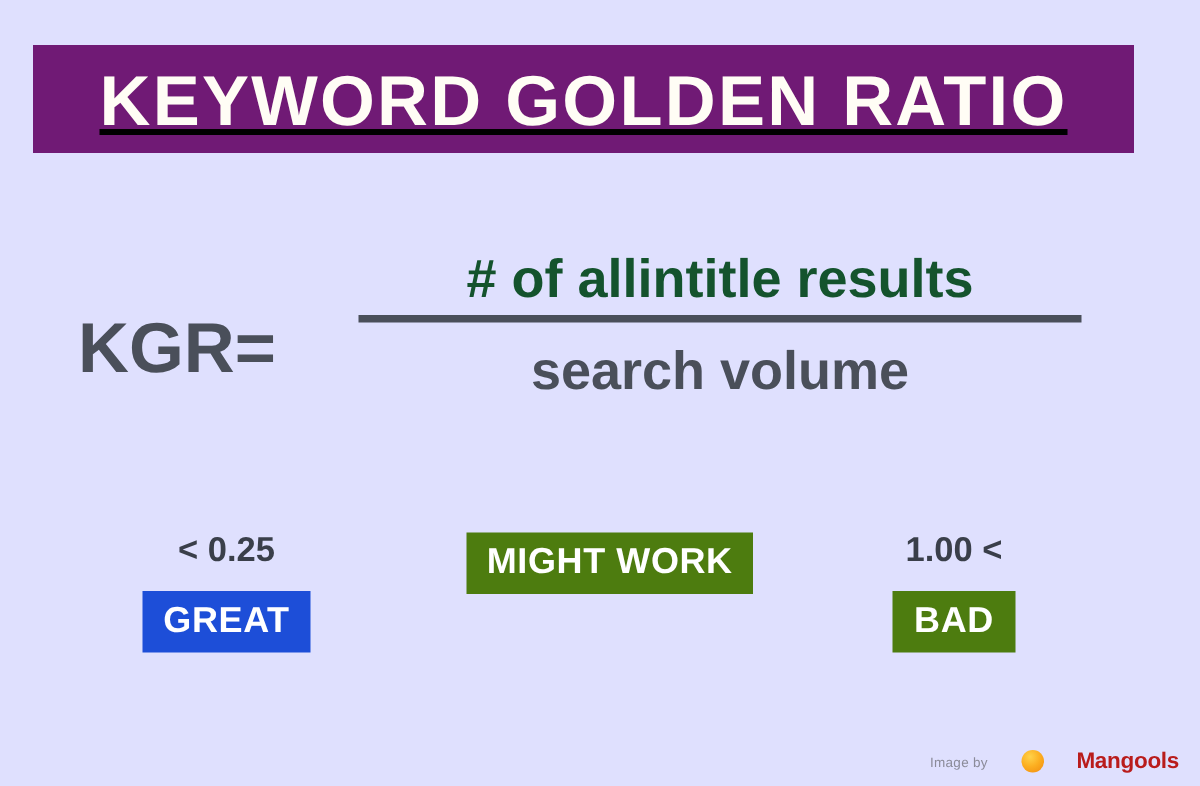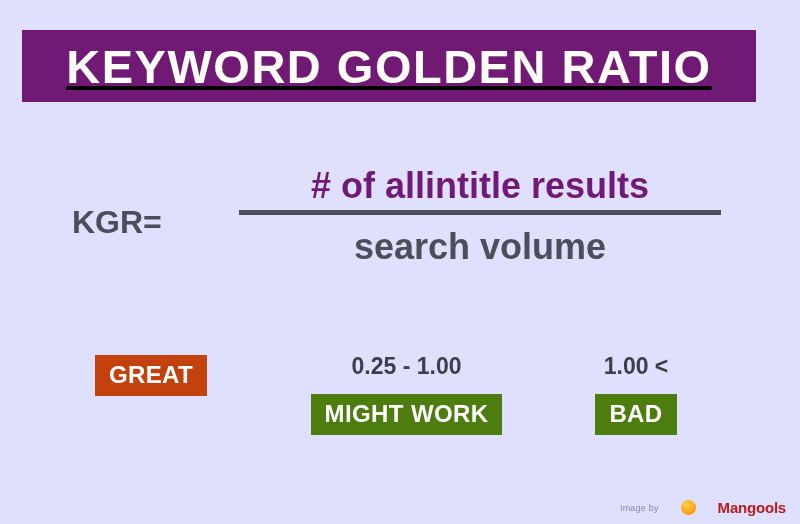--- a/index.html
+++ b/index.html
@@ -169,7 +169,7 @@
   <div id="formula">
     <div id="kgr-label" style="color: rgb(74, 79, 90);">KGR=</div>
     <div id="fraction">
-      <div id="numerator" style="color: #701a75;"># of allintitle results</div>
+      <div id="numerator" style="color: #14532d;"># of allintitle results</div>
       <div id="fraction-bar" style="background: rgb(74, 79, 90);"></div>
       <div id="denominator" style="color: rgb(74, 79, 90);">search volume</div>
     </div>

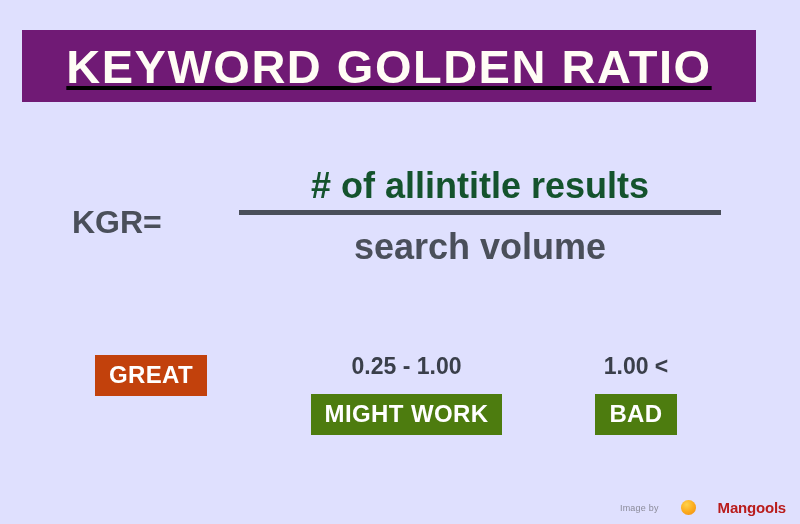--- a/index.html
+++ b/index.html
@@ -54,12 +54,11 @@
     position: absolute;
     left: 52px;
     top: 36px;
-    font-size: 32px;
+    font-size: 47px;
     font-weight: bold;
     color: #4a4f5a;
     letter-spacing: 0px;
     white-space: nowrap;
-    margin-left: 20px;
   }
   #fraction {
     position: absolute;

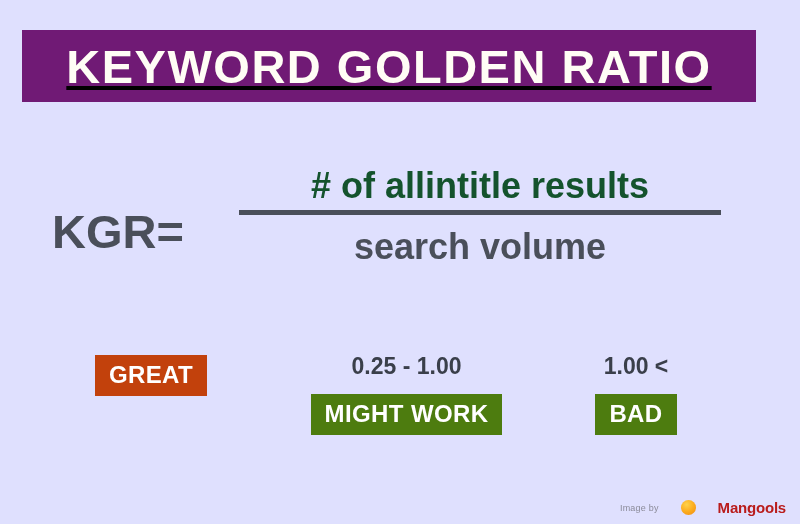--- a/index.html
+++ b/index.html
@@ -177,6 +177,7 @@
   <div id="scale-row">
 
     <div class="scale-col" id="col-great">
+      <span class="scale-range">&lt; 0.25</span>
       <span class="scale-badge" style="background: #c2410c;">GREAT</span>
     </div>
 

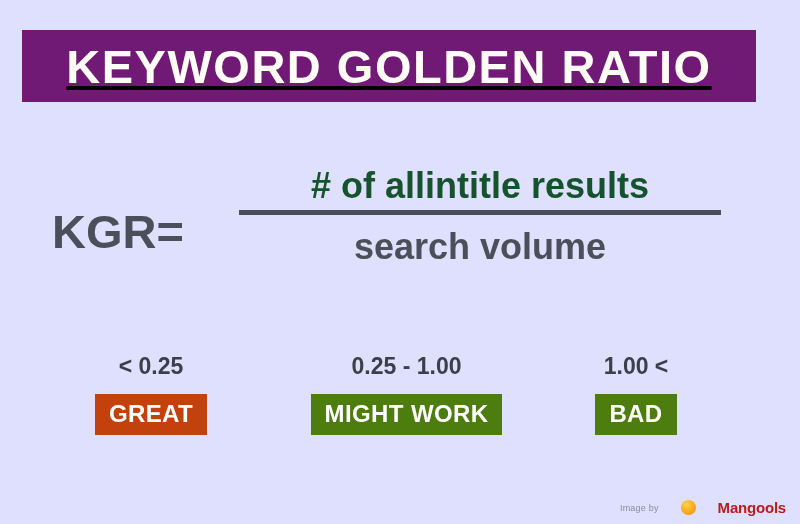--- a/index.html
+++ b/index.html
@@ -182,7 +182,6 @@
     </div>
 
     <div class="scale-col" id="col-might">
-      <span class="scale-range">0.25 - 1.00</span>
       <span class="scale-badge" style="background: #4d7c0f;">MIGHT WORK</span>
     </div>
 

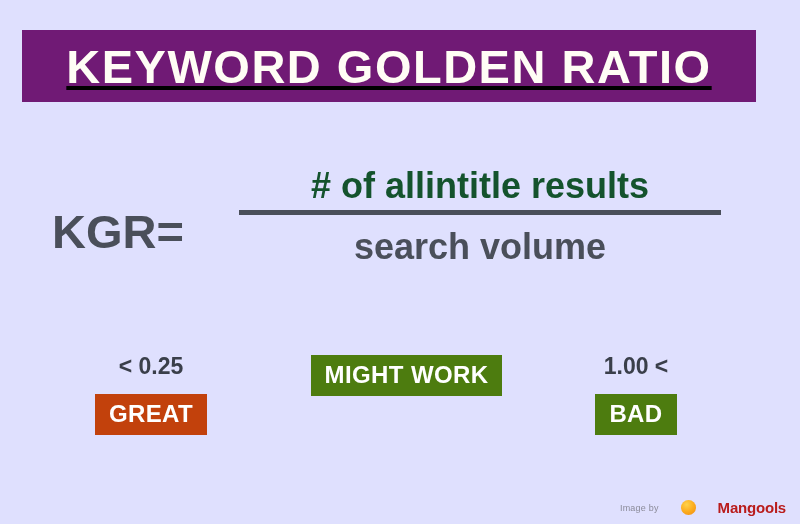--- a/index.html
+++ b/index.html
@@ -178,7 +178,7 @@
 
     <div class="scale-col" id="col-great">
       <span class="scale-range">&lt; 0.25</span>
-      <span class="scale-badge" style="background: #c2410c;">GREAT</span>
+      <span class="scale-badge" style="background: #1d4ed8;">GREAT</span>
     </div>
 
     <div class="scale-col" id="col-might">

